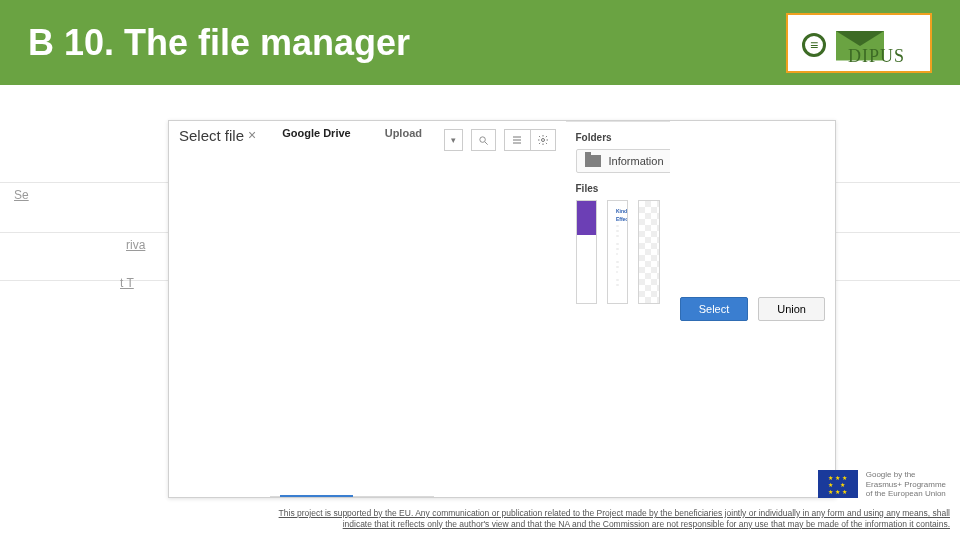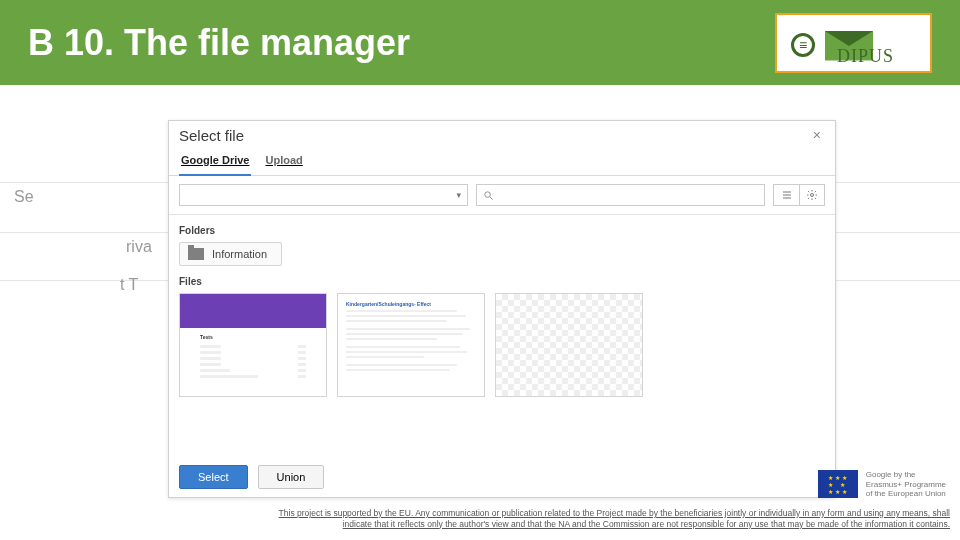--- a/index.html
+++ b/index.html
@@ -19,7 +19,7 @@
     color: #fff;
   }
   .logo-box {
-    width: 157px;
+    width: 146px;
     height: 60px;
     background: #fff;
     border: 2px solid #f0a020;

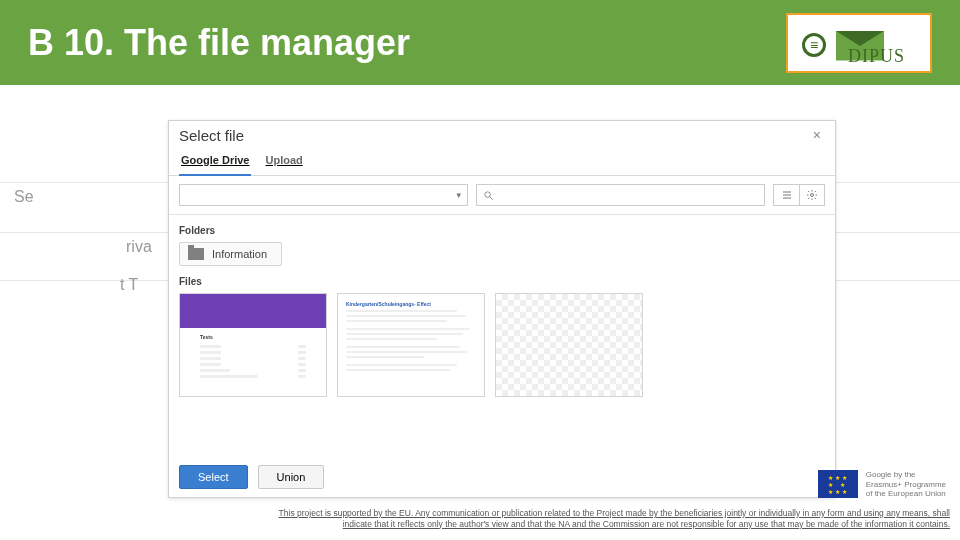--- a/index.html
+++ b/index.html
@@ -56,7 +56,7 @@
     border: 1px solid #d0d0d0;
     box-shadow: 0 1px 4px rgba(0,0,0,0.12);
     display: flex;
-    flex-direction: column;
+    flex-direction: row;
   }
   .modal-title-row { display:flex; justify-content:space-between; padding:6px 10px 4px 10px; }
   .modal-title { font-size: 15px; font-weight: 500; color:#3a3a3a; }

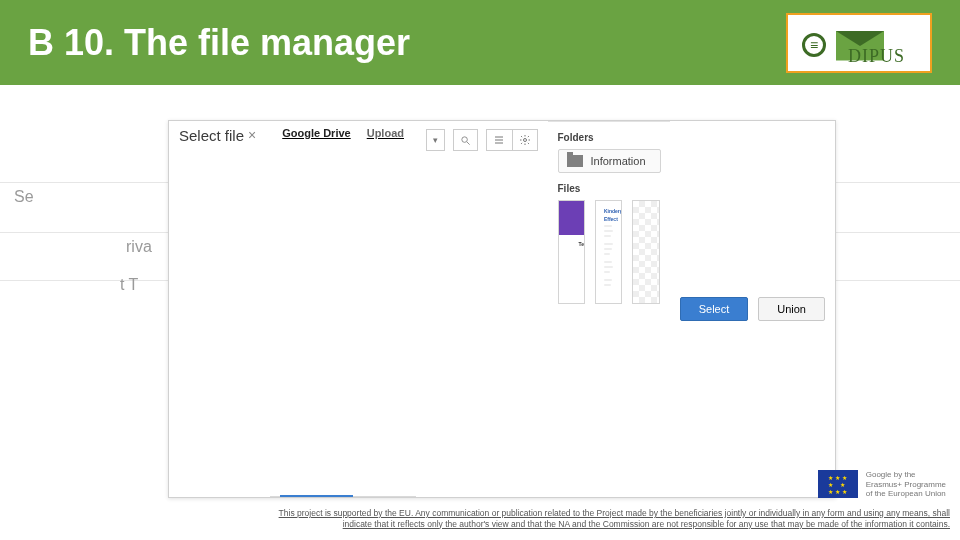--- a/index.html
+++ b/index.html
@@ -62,7 +62,7 @@
   .modal-title { font-size: 15px; font-weight: 500; color:#3a3a3a; }
   .close-x { font-size:14px; color:#888; cursor:pointer; padding:0 4px; }
 
-  .tabs-row { display:flex; gap:12px; padding:0 10px; border-bottom:1px solid #d9d9d9;text-decoration:underline; }
+  .tabs-row { display:flex; gap:30px; padding:0 10px; border-bottom:1px solid #d9d9d9; }
   .tab { font-size:11px; font-weight:bold; color:#666; padding:6px 2px 8px 2px; cursor:pointer; }
   .tab.active { color:#222; border-bottom:2px solid #3a7ed0; margin-bottom:-1px; }
 

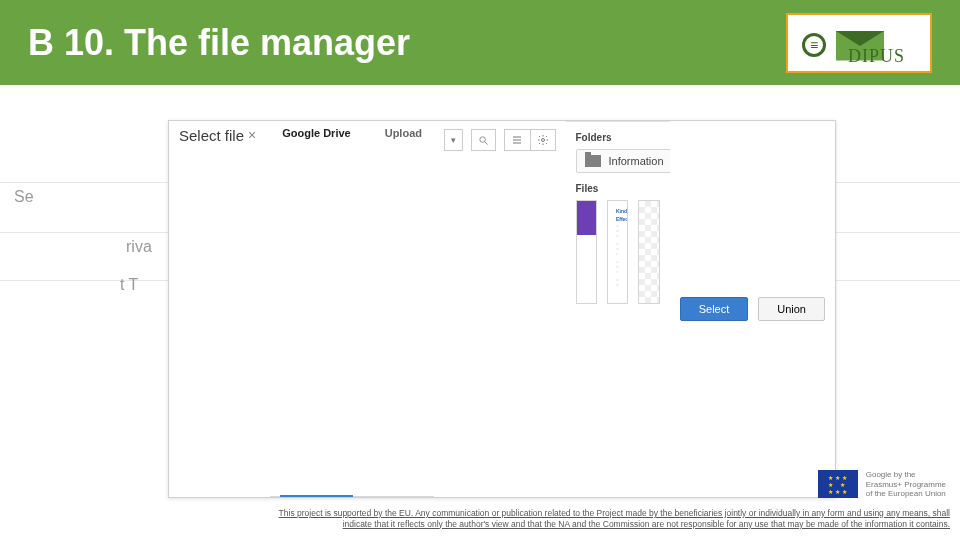--- a/index.html
+++ b/index.html
@@ -44,7 +44,7 @@
   .logo-text{ position:absolute; left:60px; bottom:4px; font-family:serif; font-size:18px; color:#3d6b25; letter-spacing:1px; }
   .bg-line { height:1px; background:#e6e6e6; position:absolute; left:0; right:0; }
 
-  .bg-text { position:absolute; color:#9a9a9a; font-size:16px; }
+  .bg-text { position:absolute; color:#9a9a9a; font-size:12px;text-decoration:underline; }
 
   .modal {
     position: absolute;

